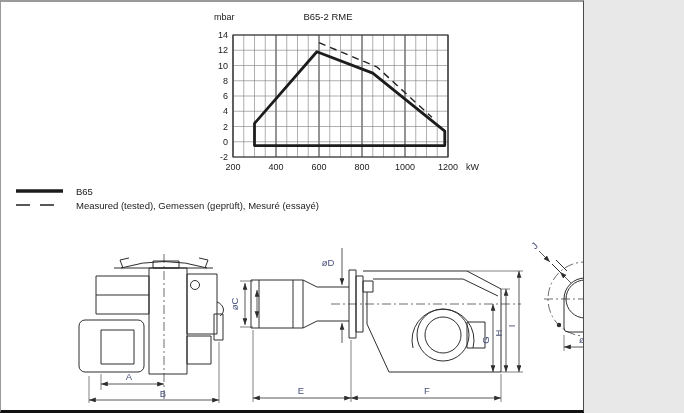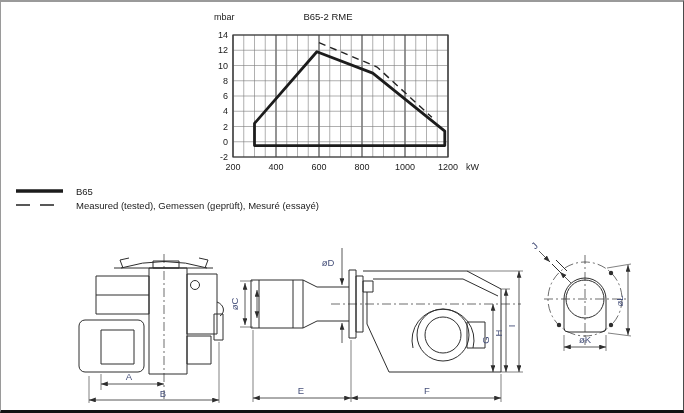--- a/index.html
+++ b/index.html
@@ -5,7 +5,7 @@
   html,body{margin:0;padding:0;background:#e8e8e8;}
   .page{
     position:relative;
-    width:684px;height:413px;
+    width:584px;height:413px;
     background:#ffffff;
     box-sizing:border-box;
     border-top:2px solid #9a9a9a;

